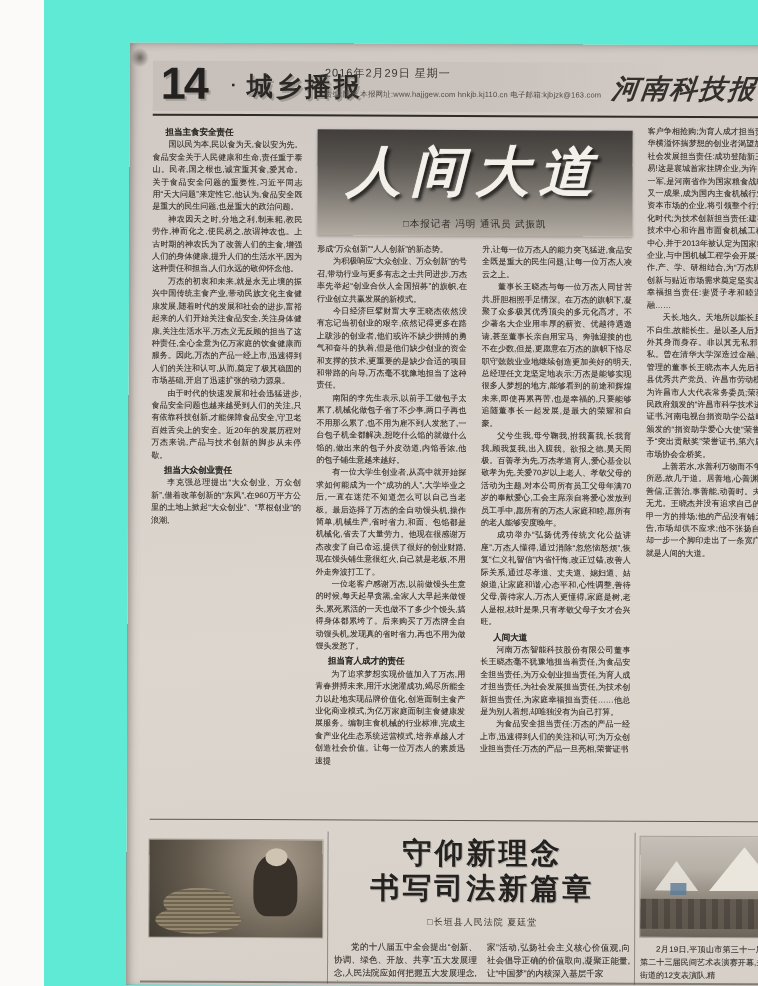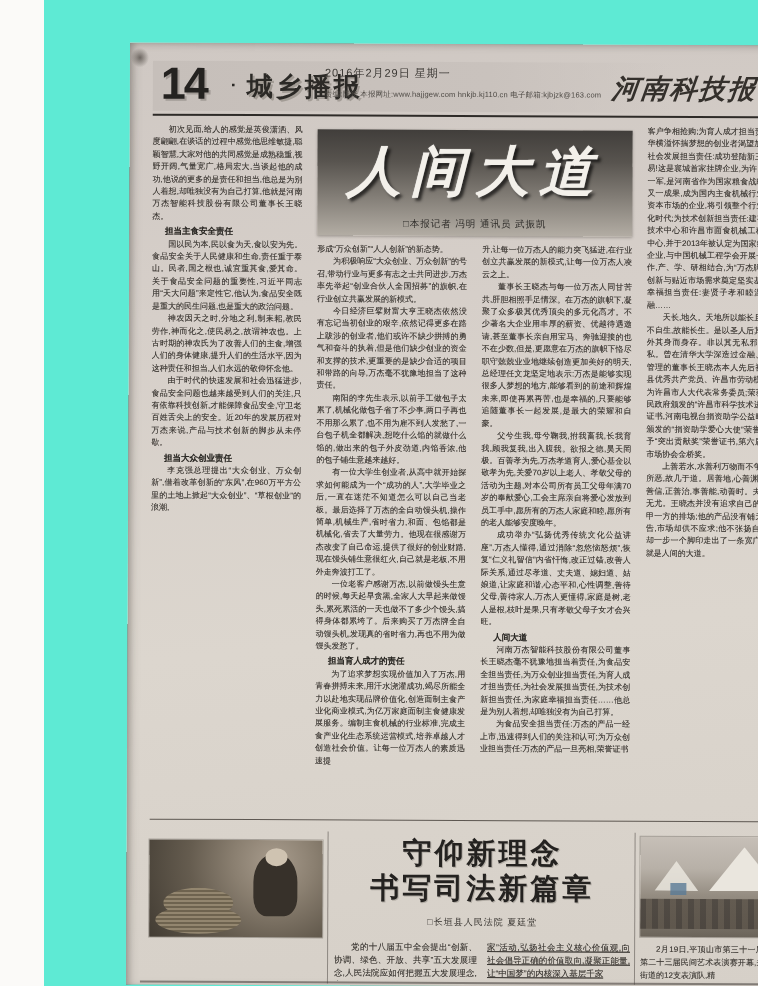--- a/index.html
+++ b/index.html
@@ -121,7 +121,6 @@
     </div>
 
     <div class="col c1">
-        <div class="para">初次见面,给人的感觉是英俊潇洒、风度翩翩,在谈话的过程中感觉他思维敏捷,聪颖智慧,大家对他的共同感觉是成熟稳重,视野开阔,气量宽广,格局宏大,当谈起他的成功,他说的更多的是责任和担当,他总是为别人着想,却唯独没有为自己打算,他就是河南万杰智能科技股份有限公司董事长王晓杰。</div>
         <div class="subhead">担当主食安全责任</div>
         <div class="para">国以民为本,民以食为天,食以安为先。食品安全关于人民健康和生命,责任重于泰山。民者,国之根也,诚宜重其食,爱其命。关于食品安全问题的重要性,习近平同志用“天大问题”来定性它,他认为,食品安全既是重大的民生问题,也是重大的政治问题。</div>
         <div class="para">神农因天之时,分地之利,制耒耜,教民劳作,神而化之,使民易之,故谓神农也。上古时期的神农氏为了改善人们的主食,增强人们的身体健康,提升人们的生活水平,因为这种责任和担当,人们永远的敬仰怀念他。</div>

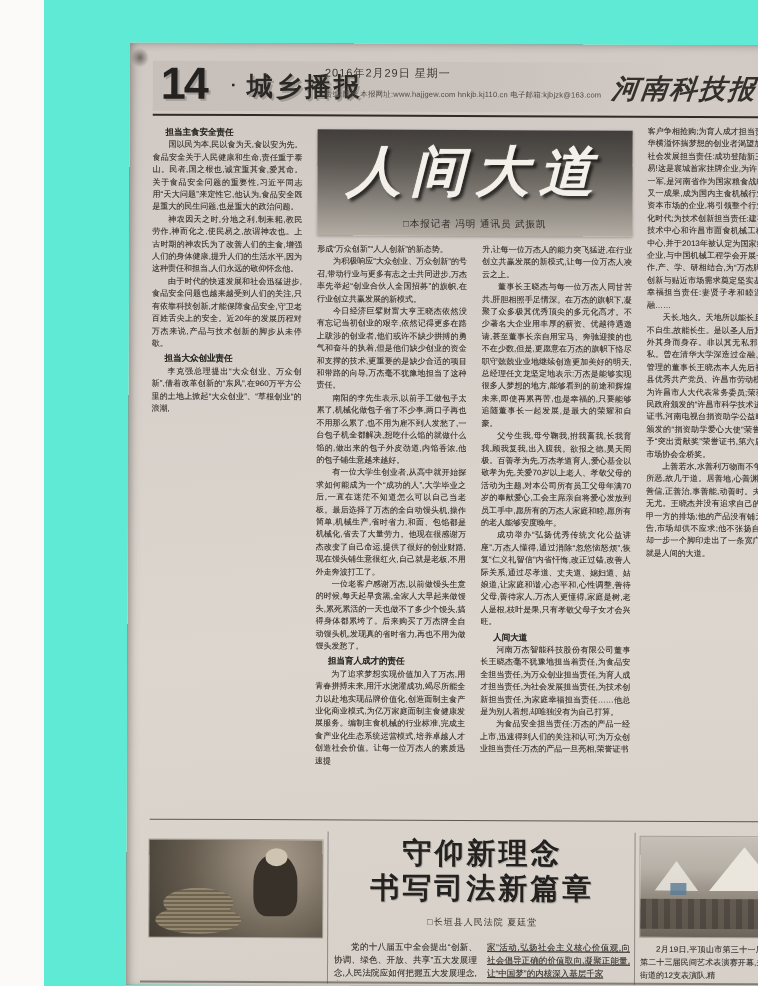--- a/index.html
+++ b/index.html
@@ -139,7 +139,7 @@
         <div class="para">为了追求梦想实现价值加入了万杰,用青春拼搏未来,用汗水浇灌成功,竭尽所能全力以赴地实现品牌价值化,创造面制主食产业化商业模式,为亿万家庭面制主食健康发展服务。编制主食机械的行业标准,完成主食产业化生态系统运营模式,培养卓越人才创造社会价值。让每一位万杰人的素质迅速提</div>
       </div>
     <div class="col c3">
-        <div class="para cont">升,让每一位万杰人的能力突飞猛进,在行业创立共赢发展的新模式,让每一位万杰人凌云之上。</div>
+        <div class="para cont">升,让每一位万杰人的能力突飞猛进,食品安全既是重大的民生问题,让每一位万杰人凌云之上。</div>
         <div class="para">董事长王晓杰与每一位万杰人同甘苦共,肝胆相照手足情深。在万杰的旗帜下,凝聚了众多极其优秀顶尖的多元化高才。不少著名大企业用丰厚的薪资、优越待遇邀请,甚至董事长亲自用宝马、奔驰迎接的也不在少数,但是,更愿意在万杰的旗帜下恪尽职守兢兢业业地继续创造更加美好的明天,总经理任文龙坚定地表示:万杰是能够实现很多人梦想的地方,能够看到的前途和辉煌未来,即使再累再苦,也是幸福的,只要能够追随董事长一起发展,是最大的荣耀和自豪。</div>
         <div class="para">父兮生我,母兮鞠我,拊我畜我,长我育我,顾我复我,出入腹我。欲报之德,昊天罔极。百善孝为先,万杰孝道育人,爱心基金以敬孝为先,关爱70岁以上老人、孝敬父母的活动为主题,对本公司所有员工父母年满70岁的奉献爱心,工会主席亲自将爱心发放到员工手中,愿所有的万杰人家庭和睦,愿所有的老人能够安度晚年。</div>
         <div class="para">成功举办“弘扬优秀传统文化公益讲座”,万杰人懂得,通过消除“忽悠恼怒烦”,恢复“仁义礼智信”内省忏悔,改正过错,改善人际关系,通过尽孝道、丈夫道、媳妇道、姑娘道,让家庭和谐,心态平和,心性调整,善待父母,善待家人,万杰人更懂得,家庭是树,老人是根,枝叶是果,只有孝敬父母子女才会兴旺。</div>

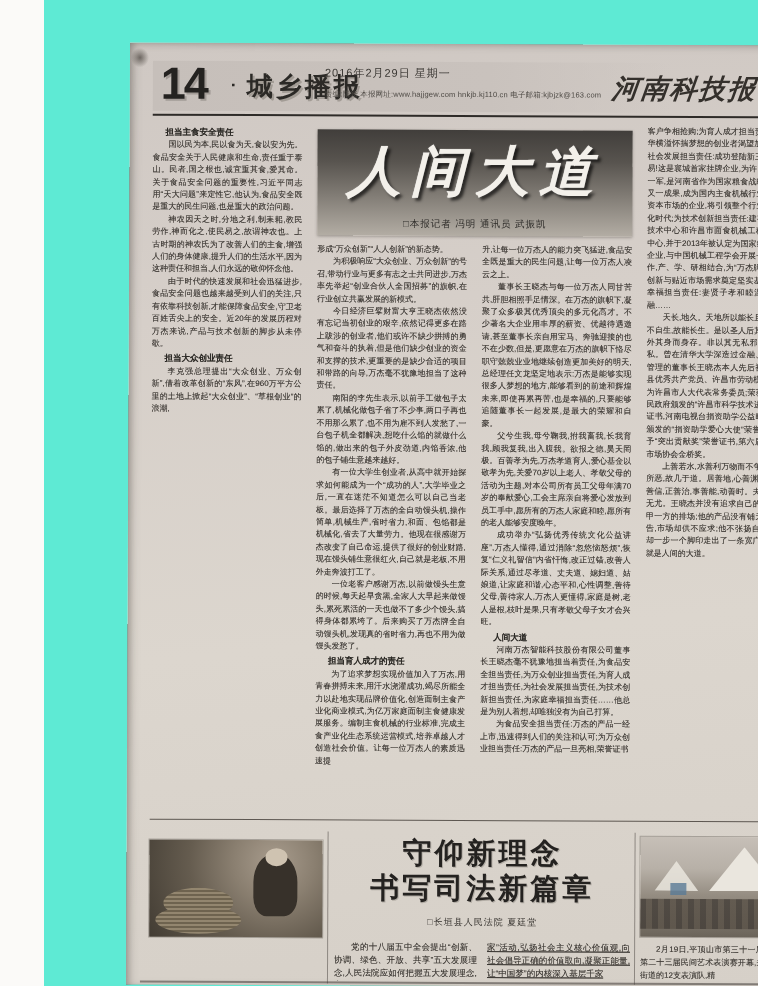--- a/index.html
+++ b/index.html
@@ -124,6 +124,7 @@
         <div class="subhead">担当主食安全责任</div>
         <div class="para">国以民为本,民以食为天,食以安为先。食品安全关于人民健康和生命,责任重于泰山。民者,国之根也,诚宜重其食,爱其命。关于食品安全问题的重要性,习近平同志用“天大问题”来定性它,他认为,食品安全既是重大的民生问题,也是重大的政治问题。</div>
         <div class="para">神农因天之时,分地之利,制耒耜,教民劳作,神而化之,使民易之,故谓神农也。上古时期的神农氏为了改善人们的主食,增强人们的身体健康,提升人们的生活水平,因为这种责任和担当,人们永远的敬仰怀念他。</div>
+        <div class="para">万杰的初衷和未来,就是永无止境的振兴中国传统主食产业,带动民族文化主食健康发展,随着时代的发展和社会的进步,富裕起来的人们开始关注食品安全,关注身体健康,关注生活水平,万杰义无反顾的担当了这种责任,全心全意为亿万家庭的饮食健康而服务。因此,万杰的产品一经上市,迅速得到人们的关注和认可,从而,奠定了极其稳固的市场基础,开启了迅速扩张的动力源泉。</div>
         <div class="para">由于时代的快速发展和社会迅猛进步,食品安全问题也越来越受到人们的关注,只有依靠科技创新,才能保障食品安全,守卫老百姓舌尖上的安全。近20年的发展历程对万杰来说,产品与技术创新的脚步从未停歇。</div>
         <div class="subhead">担当大众创业责任</div>
         <div class="para">李克强总理提出“大众创业、万众创新”,借着改革创新的“东风”,在960万平方公里的土地上掀起“大众创业”、“草根创业”的浪潮,</div>

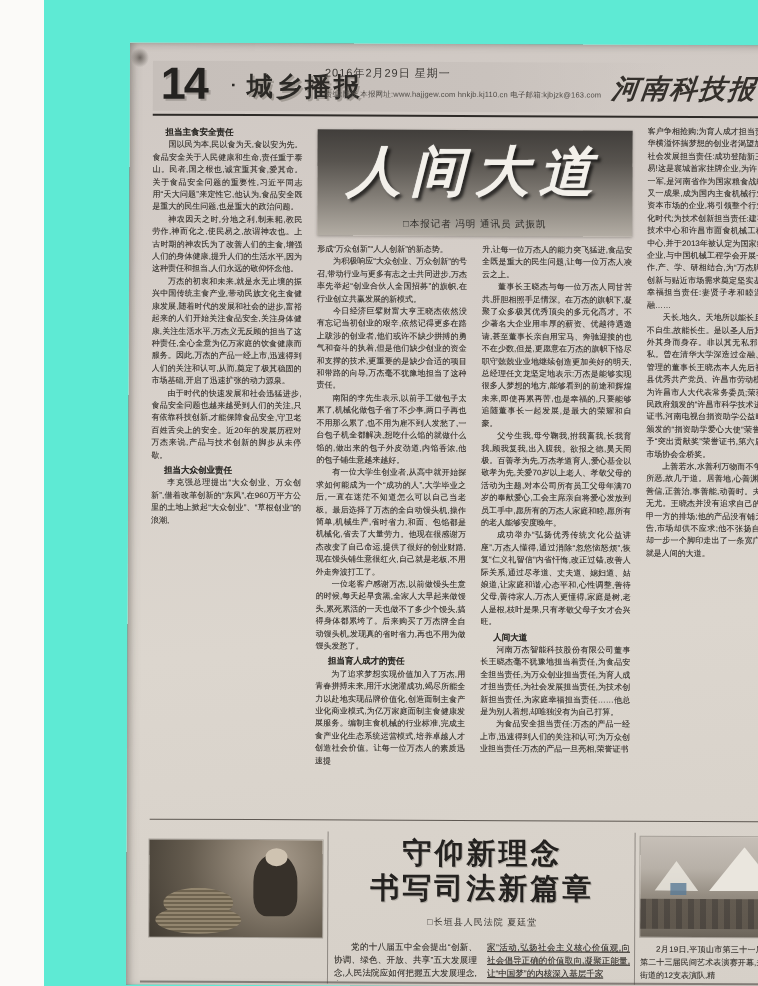--- a/index.html
+++ b/index.html
@@ -90,7 +90,7 @@
   .b-cols{display:flex;gap:10px;margin-top:12px;height:40px;overflow:hidden;}
   .b-col{flex:1;font-size:8.5px;line-height:12.8px;color:#3b3733;text-align:justify;text-indent:2em;
      text-shadow:0 0 .5px rgba(60,55,50,.5);}
-  .b-col.contd{text-indent:0;text-decoration:underline;}
+  .b-col.contd{text-indent:0;}
 </style>
 </head>
 <body>

